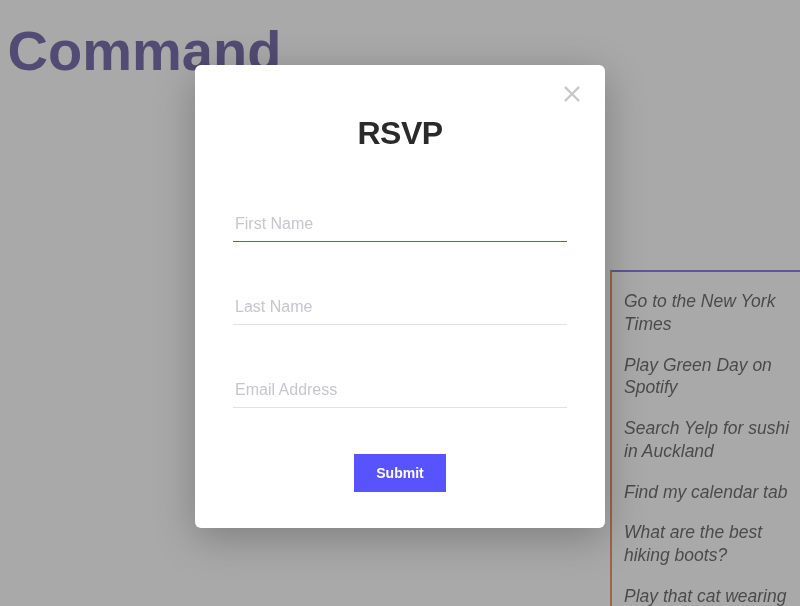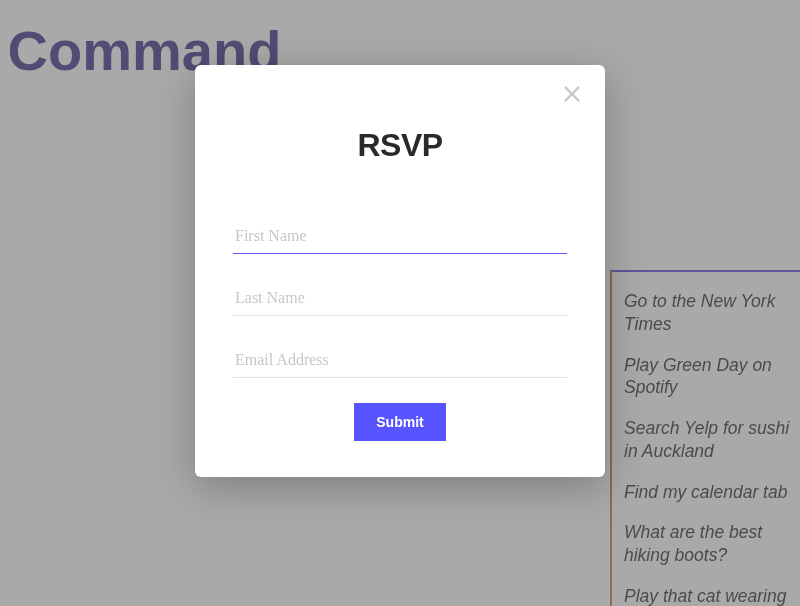--- a/index.html
+++ b/index.html
@@ -95,7 +95,7 @@
       font-size: 32px;
       font-weight: 700;
       color: #2a2a2a;
-      margin-top: 44px;
+      margin-top: 32px;
       margin-bottom: 55px;
       letter-spacing: -0.5px;
     }

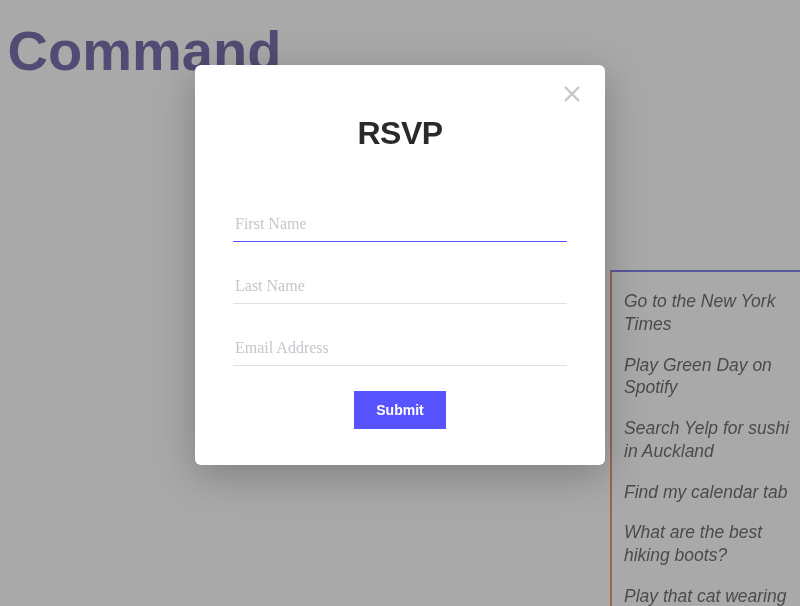--- a/index.html
+++ b/index.html
@@ -108,11 +108,10 @@
       border-bottom: 1px solid #e1e1e4;
       font-size: 16px;
       padding: 8px 2px;
-      margin-bottom: 27px;
+      margin-bottom: 48px;
       outline: none;
       color: #ef4444;
       background: transparent;
-      font-family: Liberation Serif, serif;
     }
     .field::placeholder {
       color: #c6c6cc;

